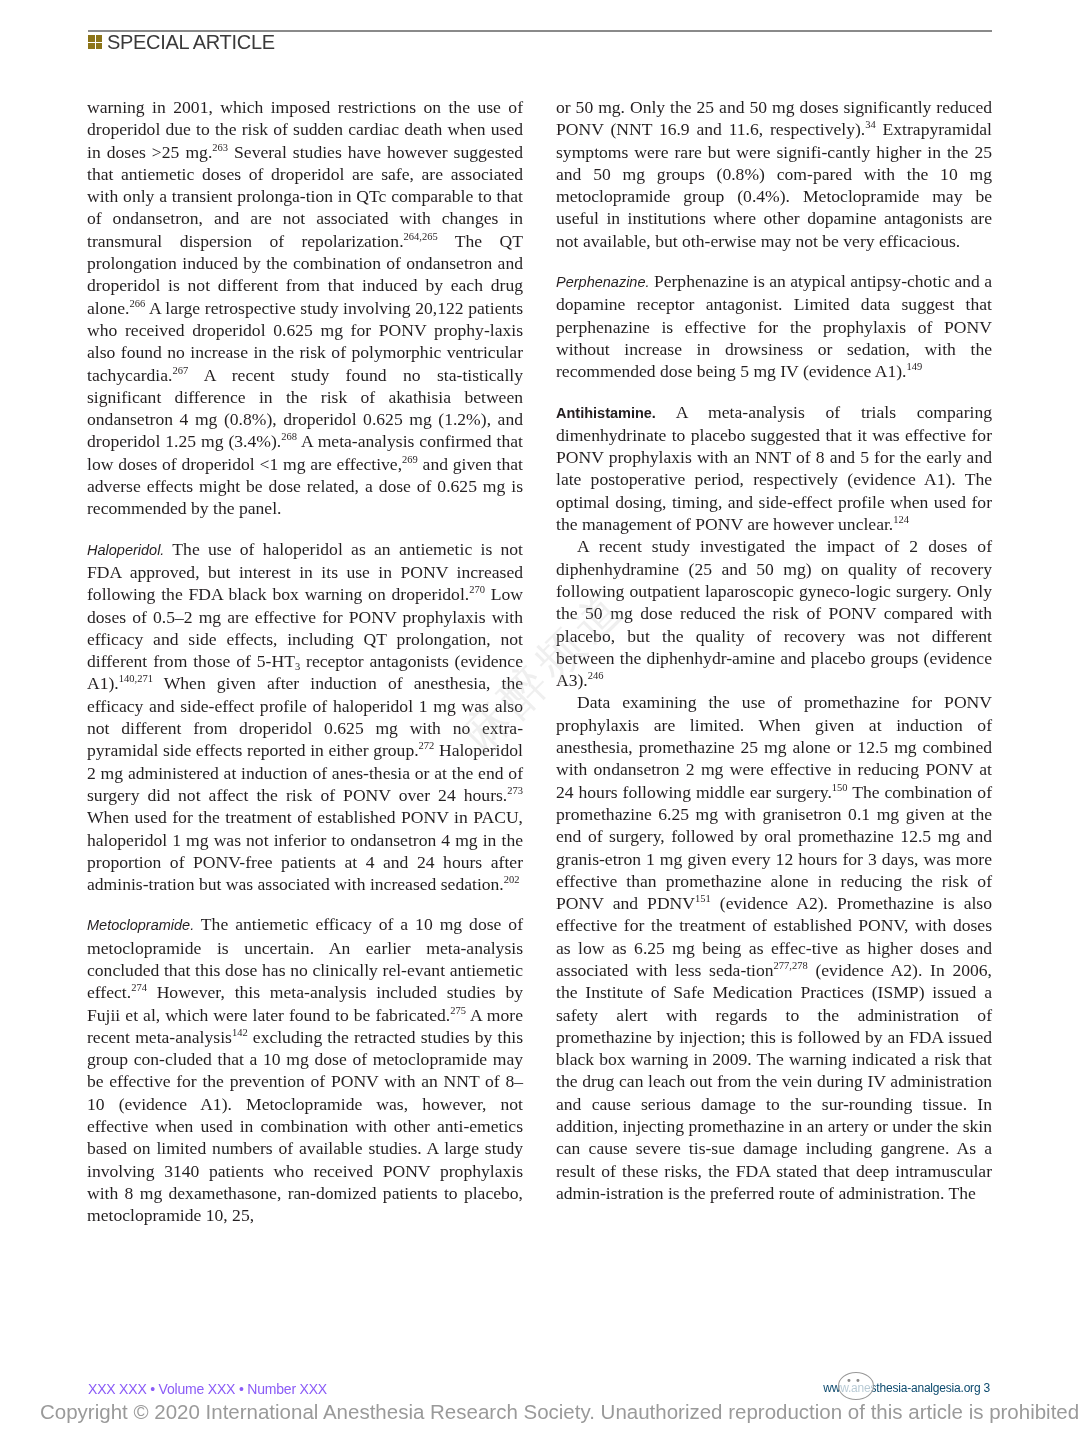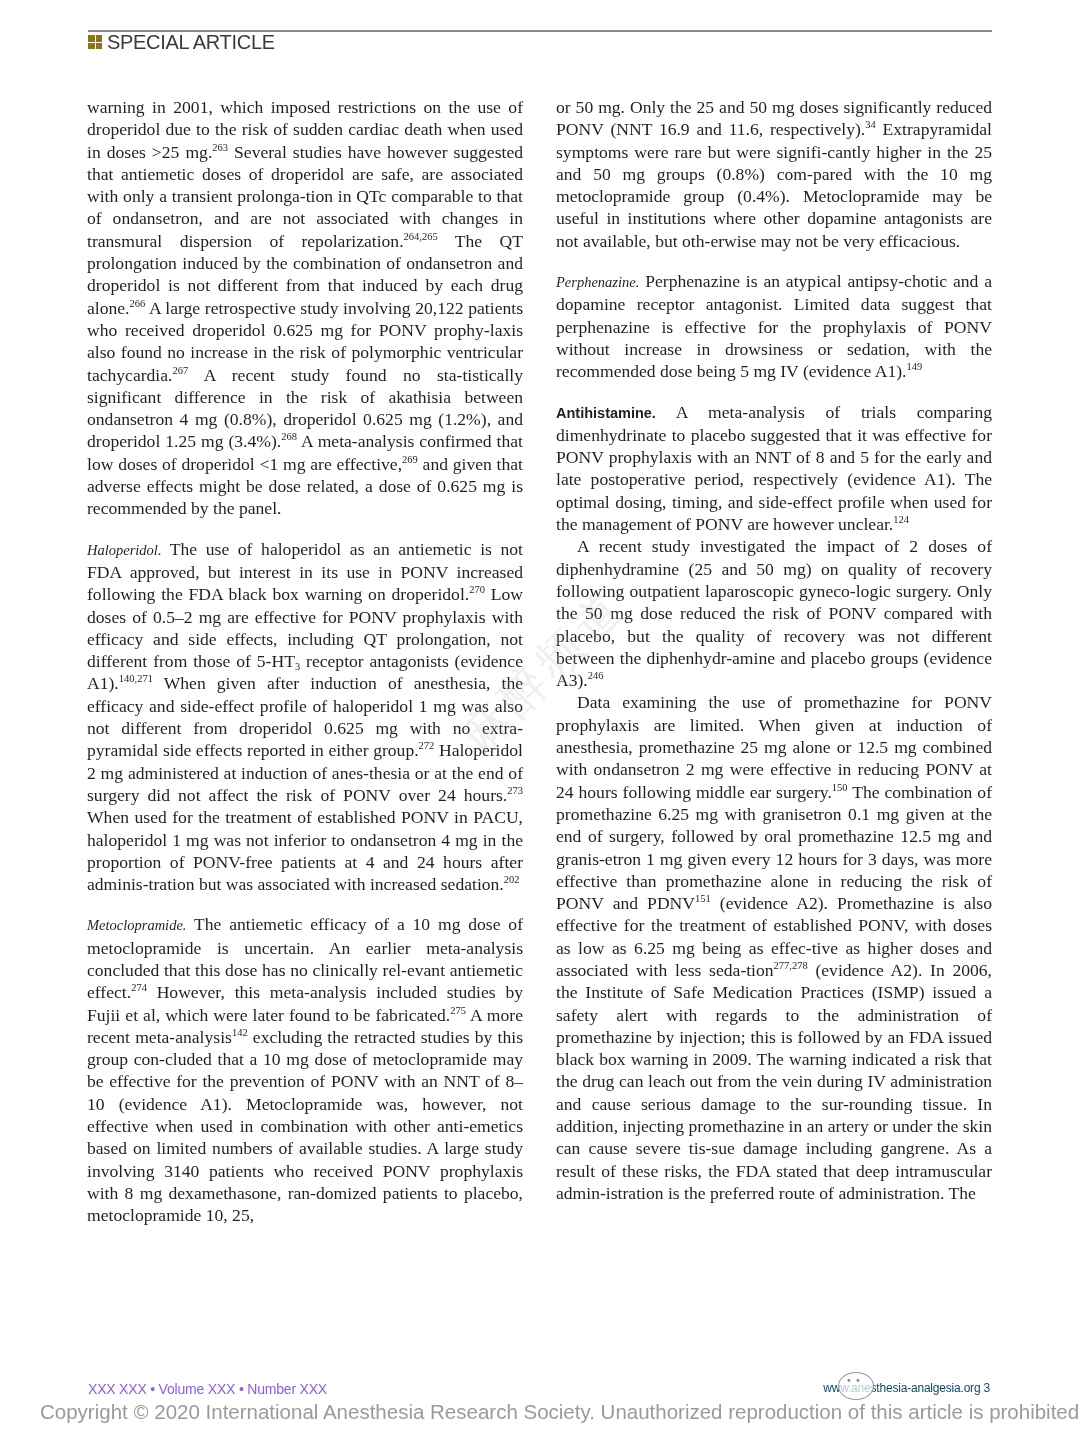--- a/index.html
+++ b/index.html
@@ -30,7 +30,7 @@
   .gap { margin-top: 18px !important; }
   sup { font-size: 10.5px; line-height: 0; vertical-align: 7px; }
   sub { font-size: 10.5px; line-height: 0; vertical-align: -3px; }
-  .runin-italic { font-family: Liberation Serif, serif; font-style: italic; font-size: 14.5px; }
+  .runin-italic { font-family: Liberation Sans, sans-serif; font-style: italic; font-size: 14.5px; }
   .runin-bold { font-family: "Liberation Sans", sans-serif; font-weight: bold; font-size: 14.5px; }
   .footer-left {
     position: absolute; left: 88px; top: 1381px;

